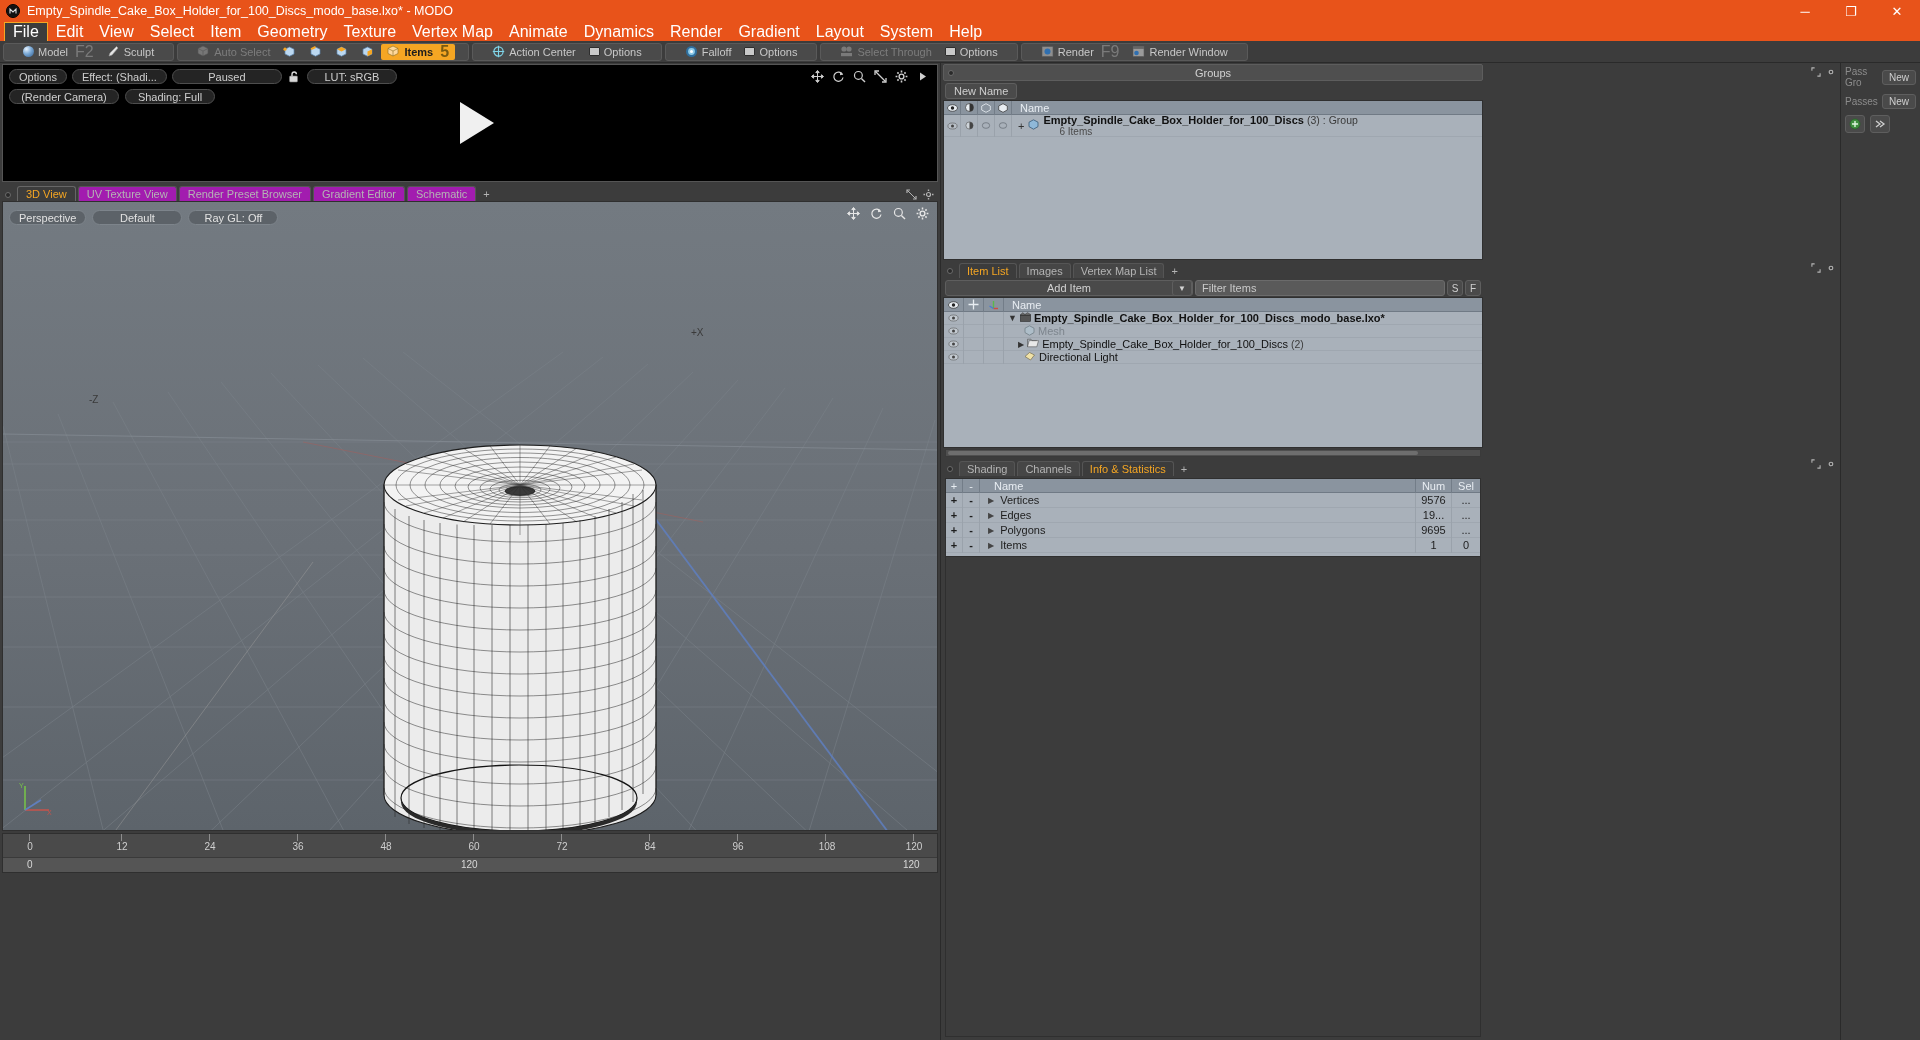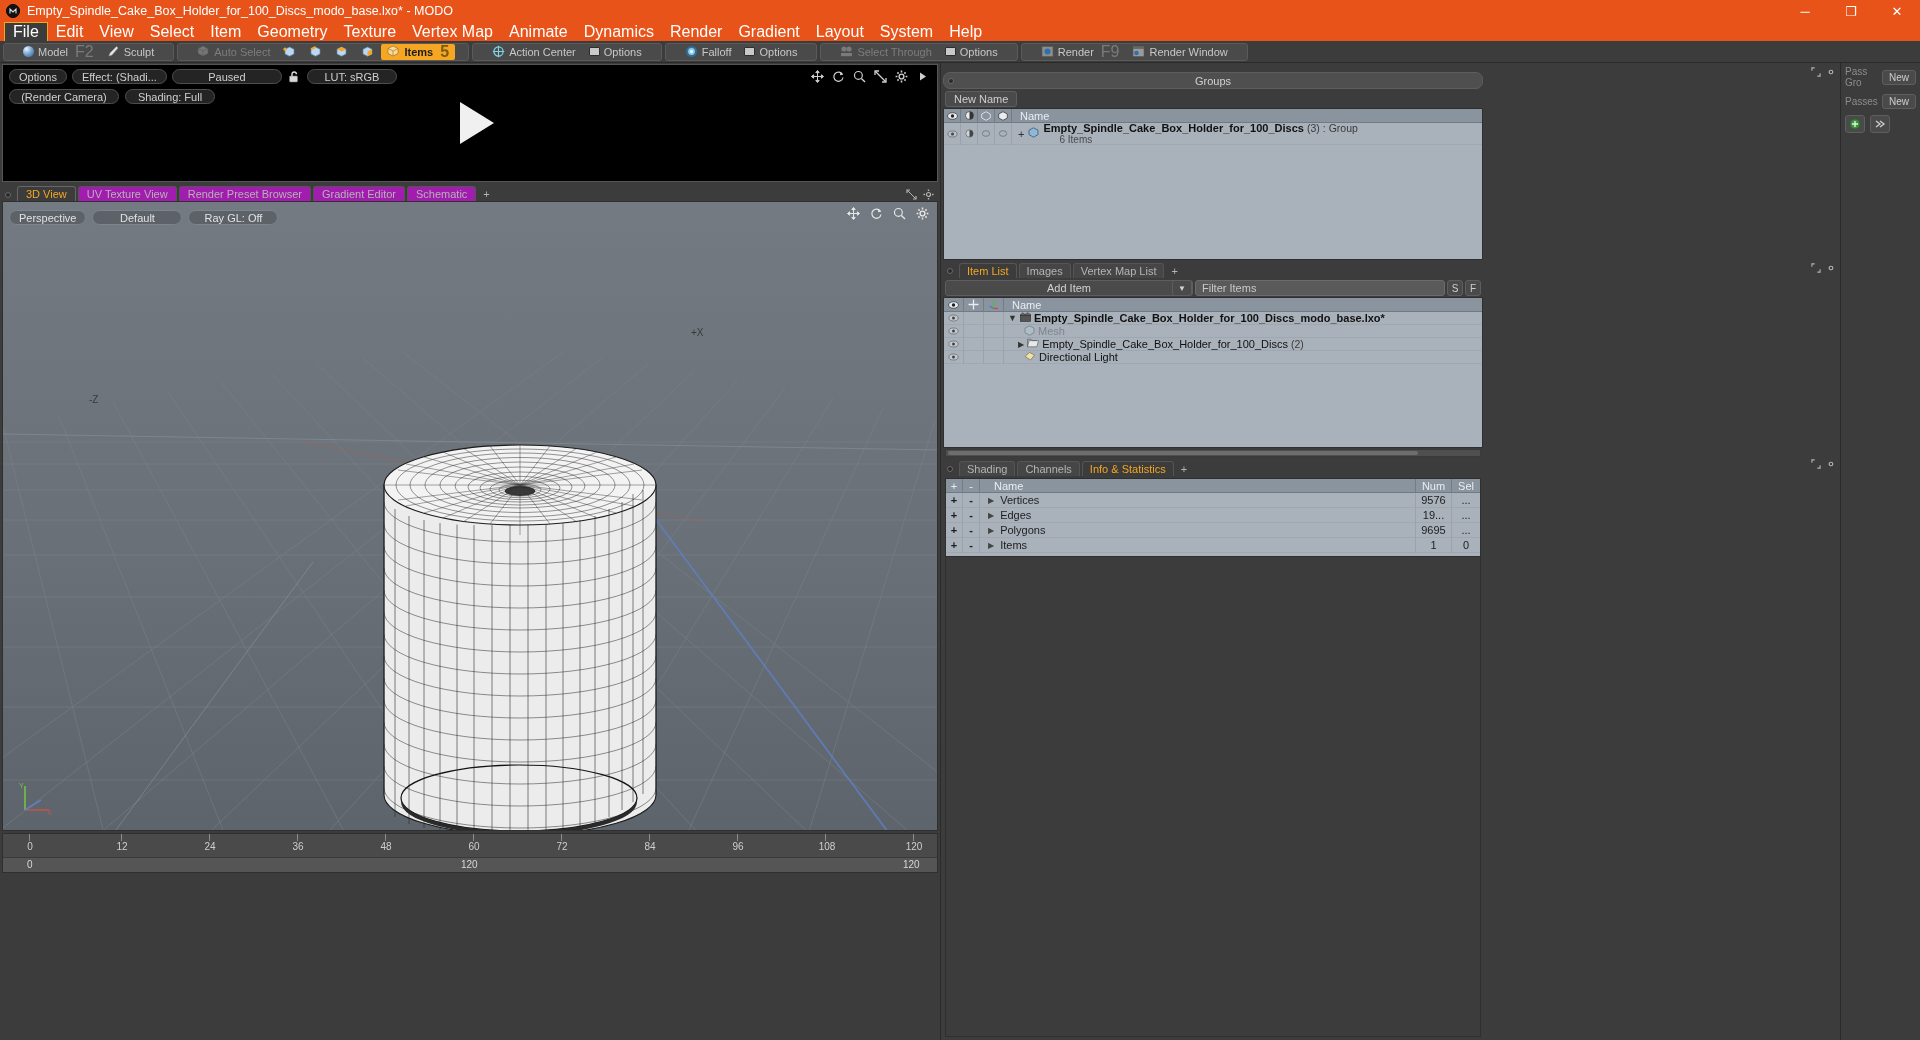--- a/index.html
+++ b/index.html
@@ -96,9 +96,9 @@
 
   
   .rpanel{ background:#3c3c3c; margin:1px 2px; display:flex; flex-direction:column;}
-  .rhdr{ height:17px; background:#4f4f4f; border:1px solid #5d5d5d; border-radius:7px;
+  .rhdr{ height:17px; background:#4f4f4f; border:1px solid #5d5d5d; border-radius:2px;
       display:flex; align-items:center; justify-content:flex-end; padding:0 8px; position:relative;
-      color:#d2d2d2; font-size:11px;margin-top:8px;}
+      color:#d2d2d2; font-size:11px;}
   .rhdr .dot{ position:absolute; left:4px; top:5px; width:6px;height:6px;border-radius:50%;
       background:#2a2a2a;border:1px solid #6a6a6a;}
   .ptabs{ height:16px; display:flex; align-items:flex-end; gap:2px; padding-left:16px; position:relative;}

